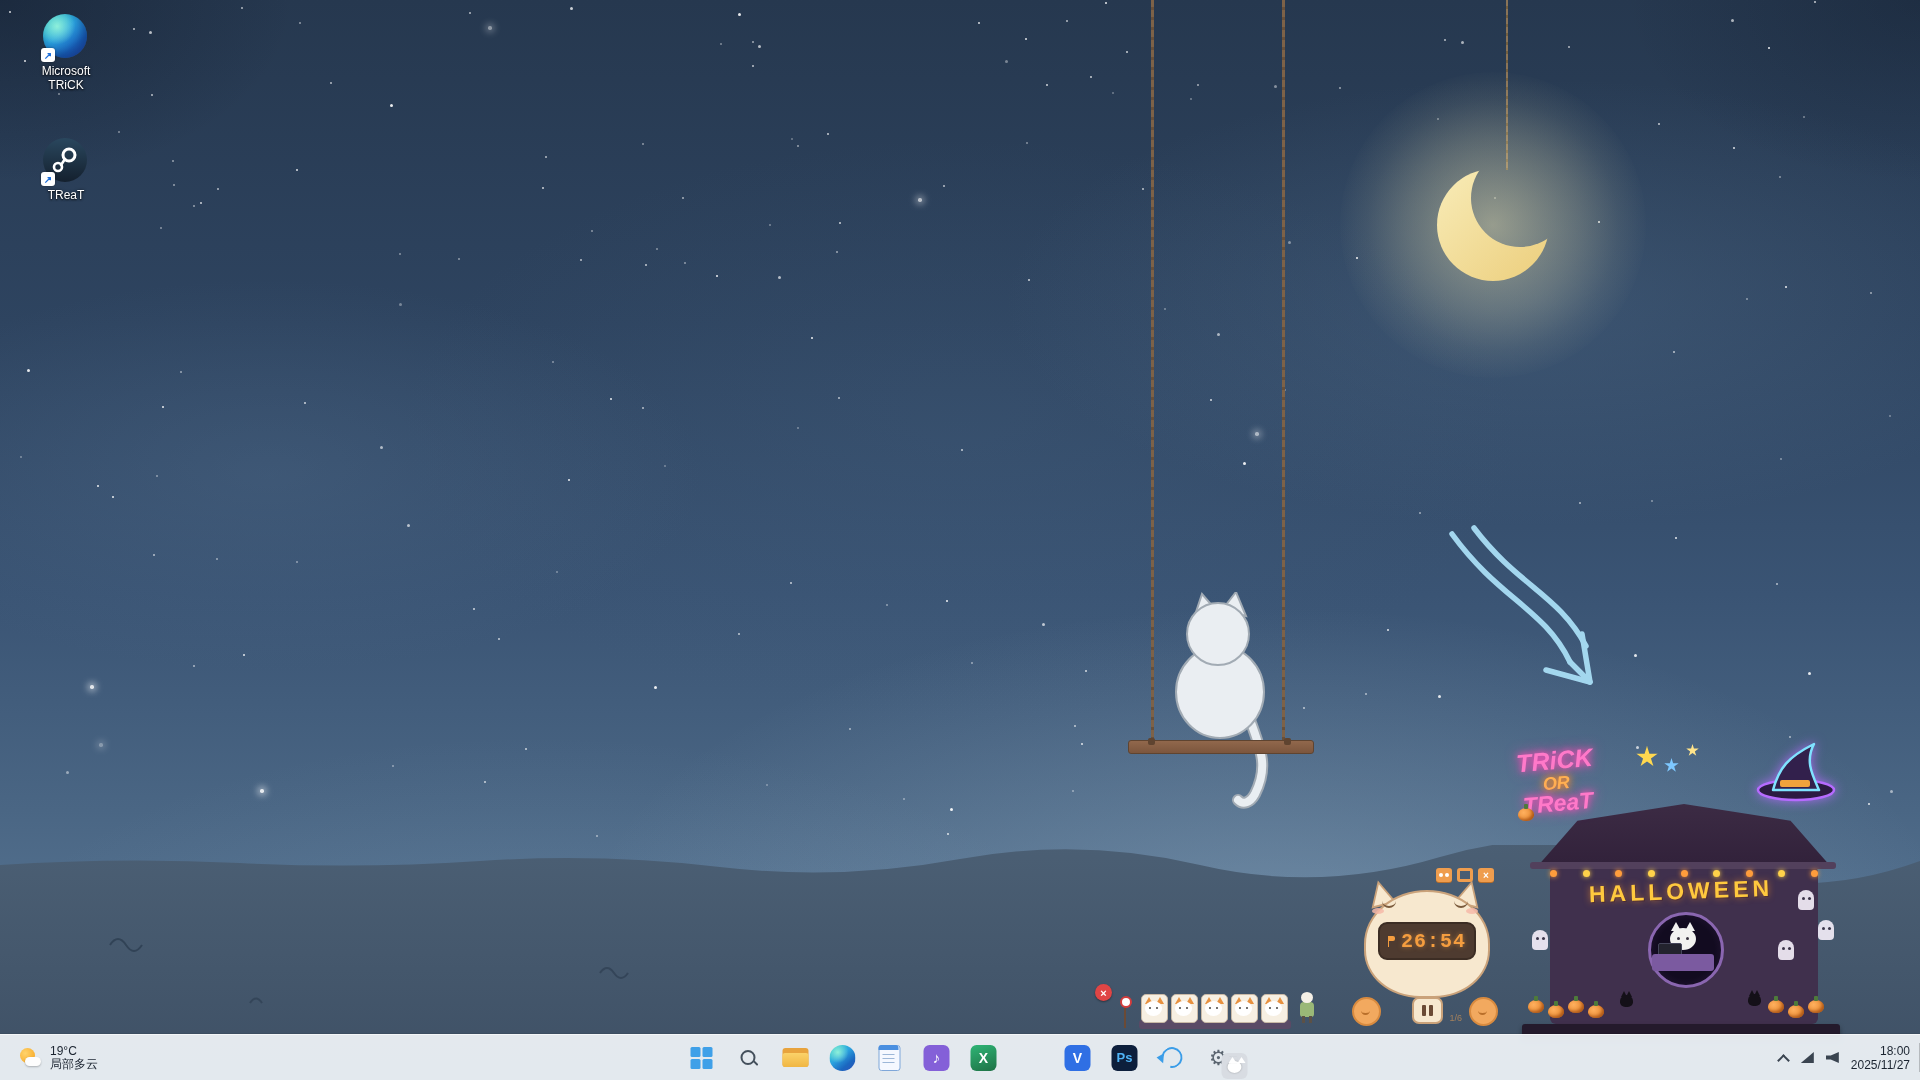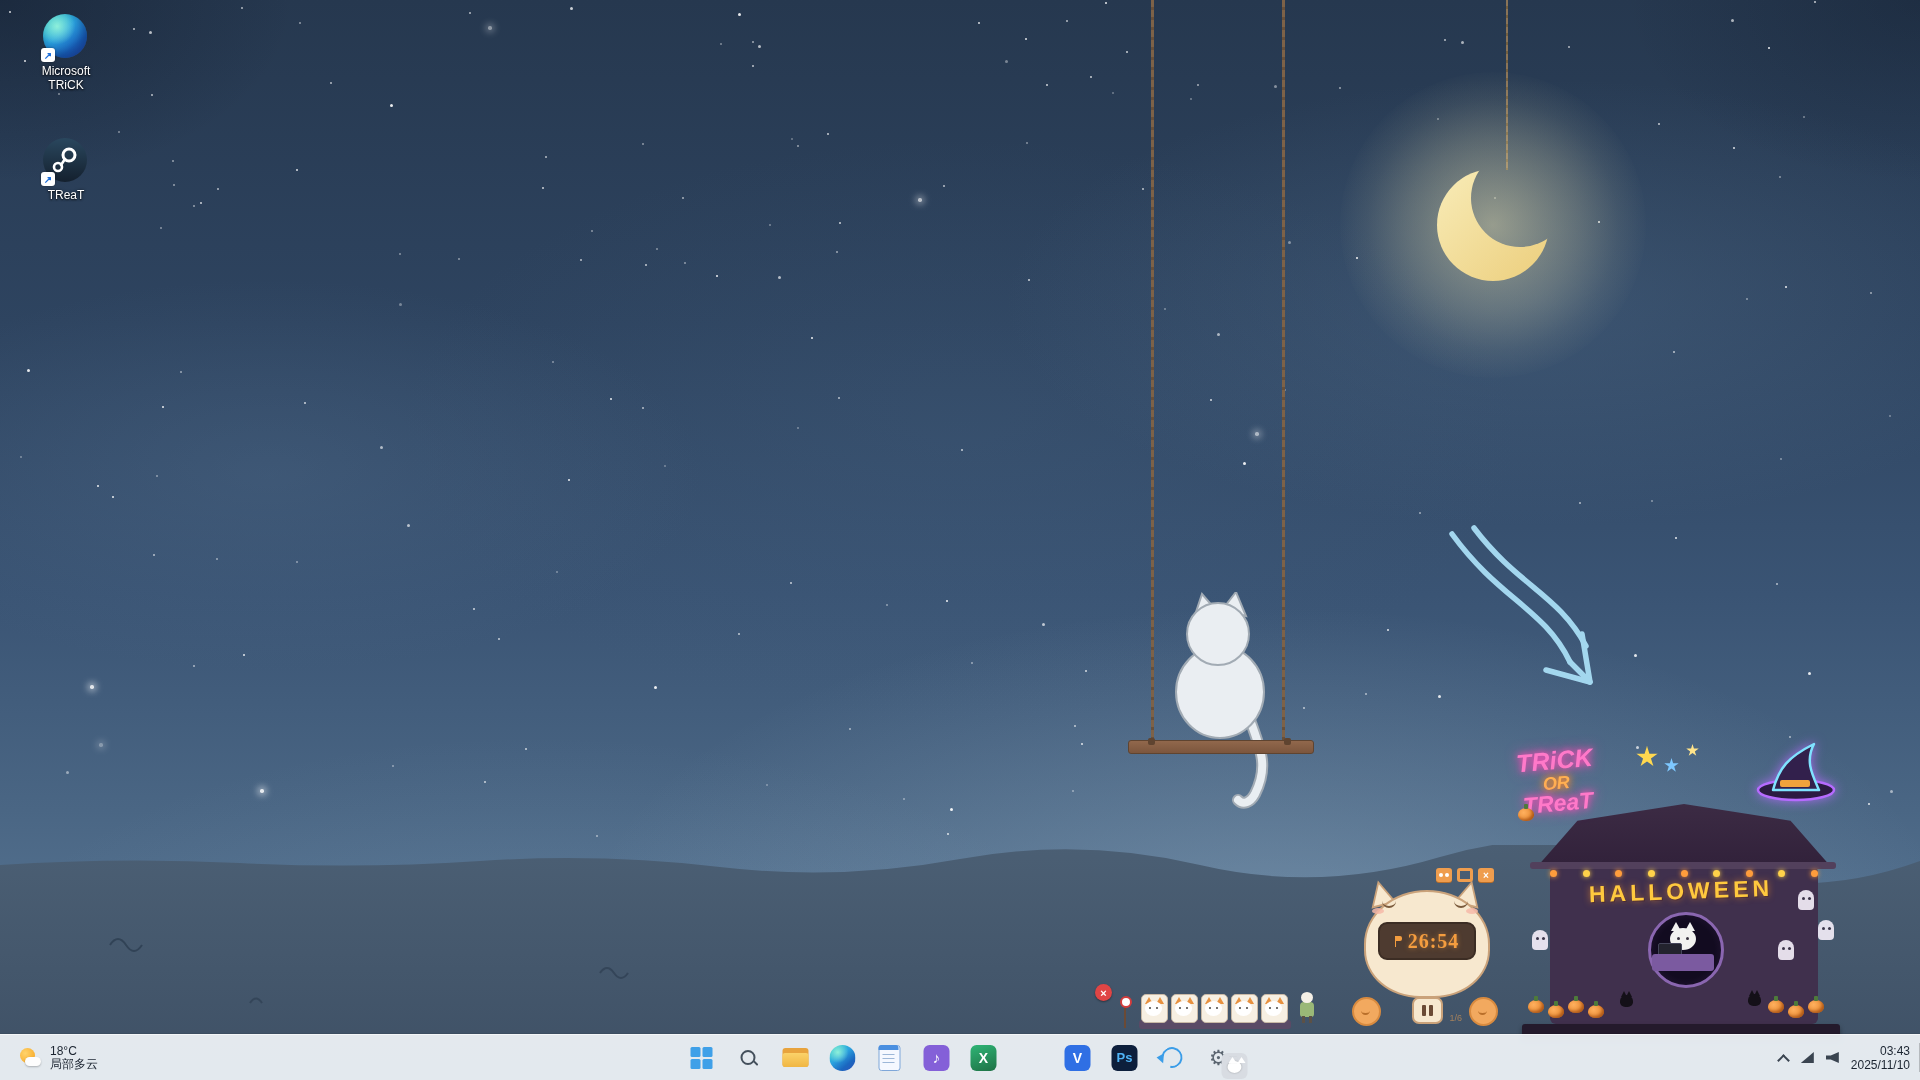--- a/index.html
+++ b/index.html
@@ -135,7 +135,7 @@
   .cflag{width:8px;height:11px;position:relative;}
   .cflag::before{content:'';position:absolute;left:0;top:0;width:1.5px;height:11px;background:#f49d3f;}
   .cflag::after{content:'';position:absolute;left:1.5px;top:0;width:6px;height:5px;background:#f49d3f;border-radius:0 2px 2px 0;}
-  .ctime{font-family:Liberation Serif, serif;font-weight:bold;font-size:20px;color:#f49d3f;
+  .ctime{font-family:Liberation Mono, monospace;font-weight:bold;font-size:20px;color:#f49d3f;
     letter-spacing:1px;text-shadow:0 0 5px rgba(244,157,63,.55);}
   .paw{position:absolute;bottom:10px;width:25px;height:25px;border-radius:50%;background:#f2a95f;
     border:2px solid #d98b3f;z-index:8;cursor:pointer;}

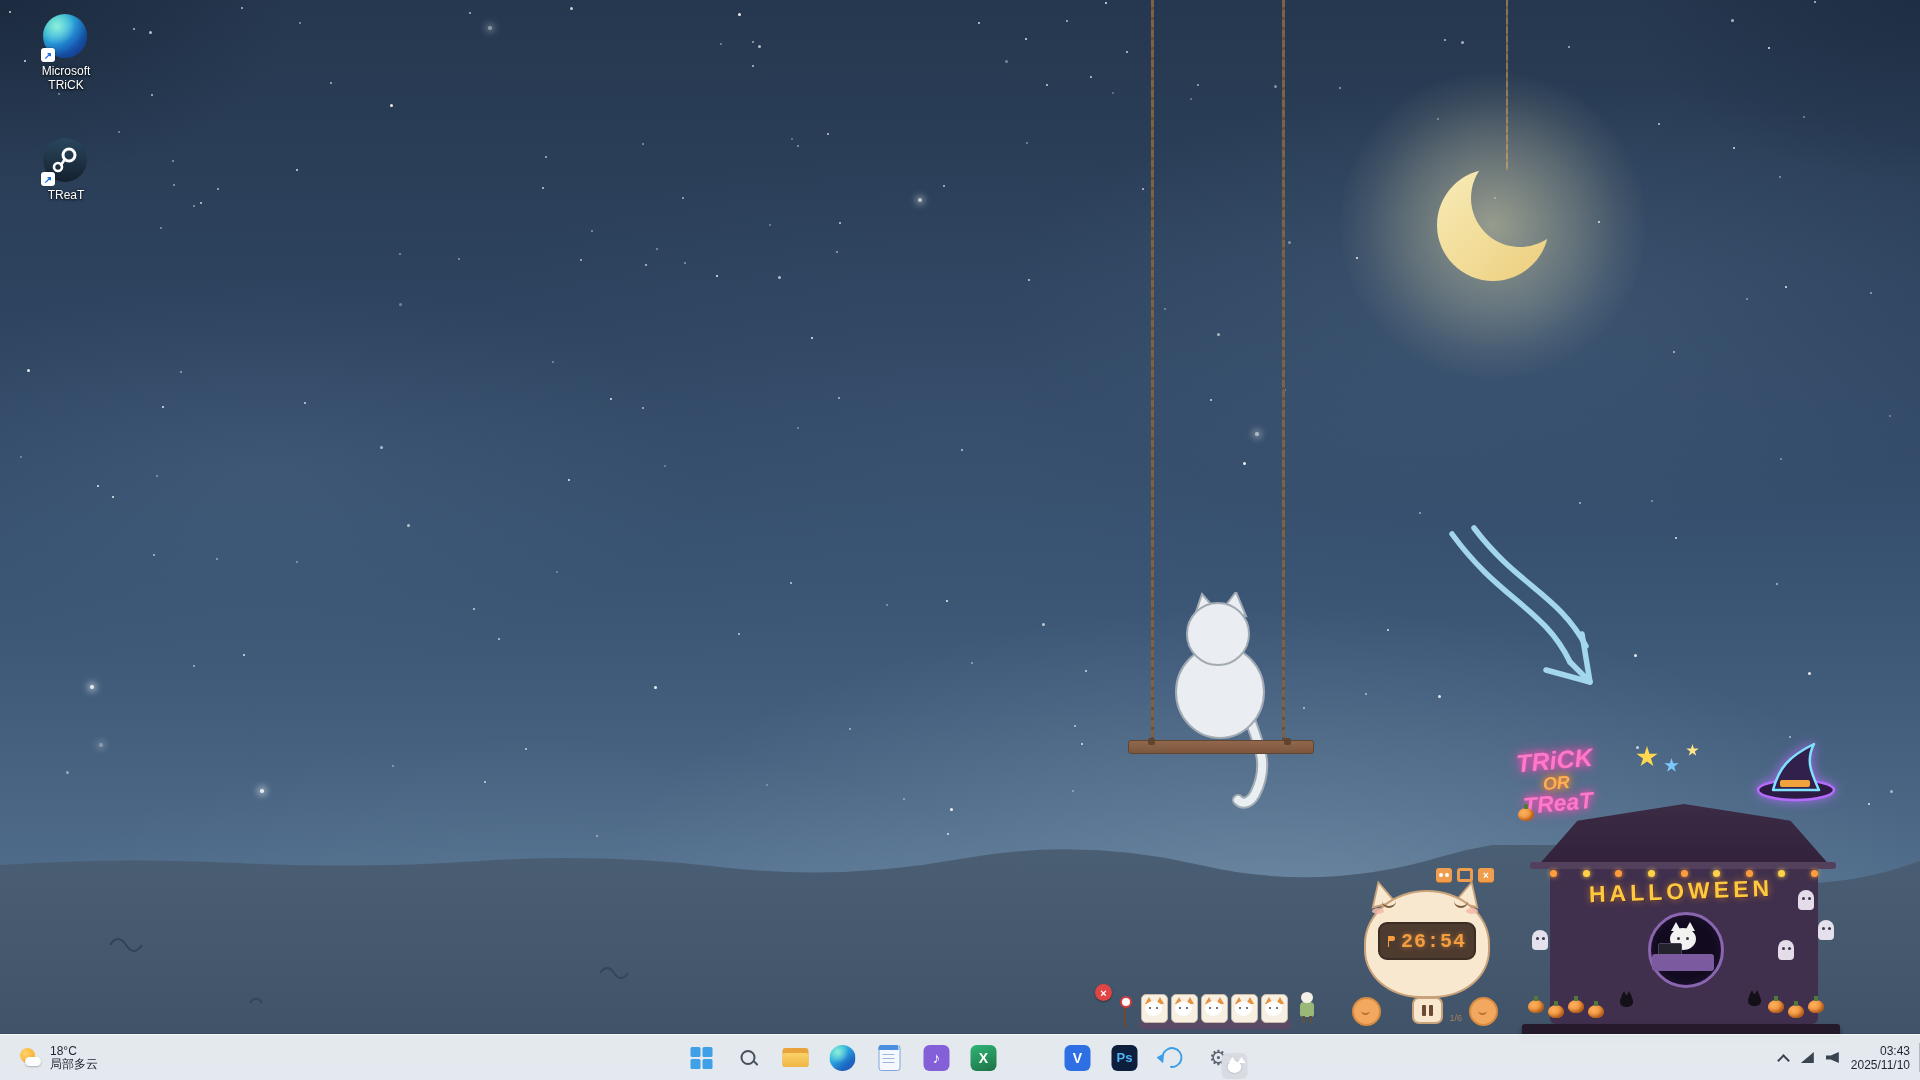--- a/index.html
+++ b/index.html
@@ -593,7 +593,7 @@
   <div class="weather">
     <div class="wsun"></div>
     <div class="wtxt">
-      <span>18°C</span>
+      <span>19°C</span>
       <span>局部多云</span>
     </div>
   </div>

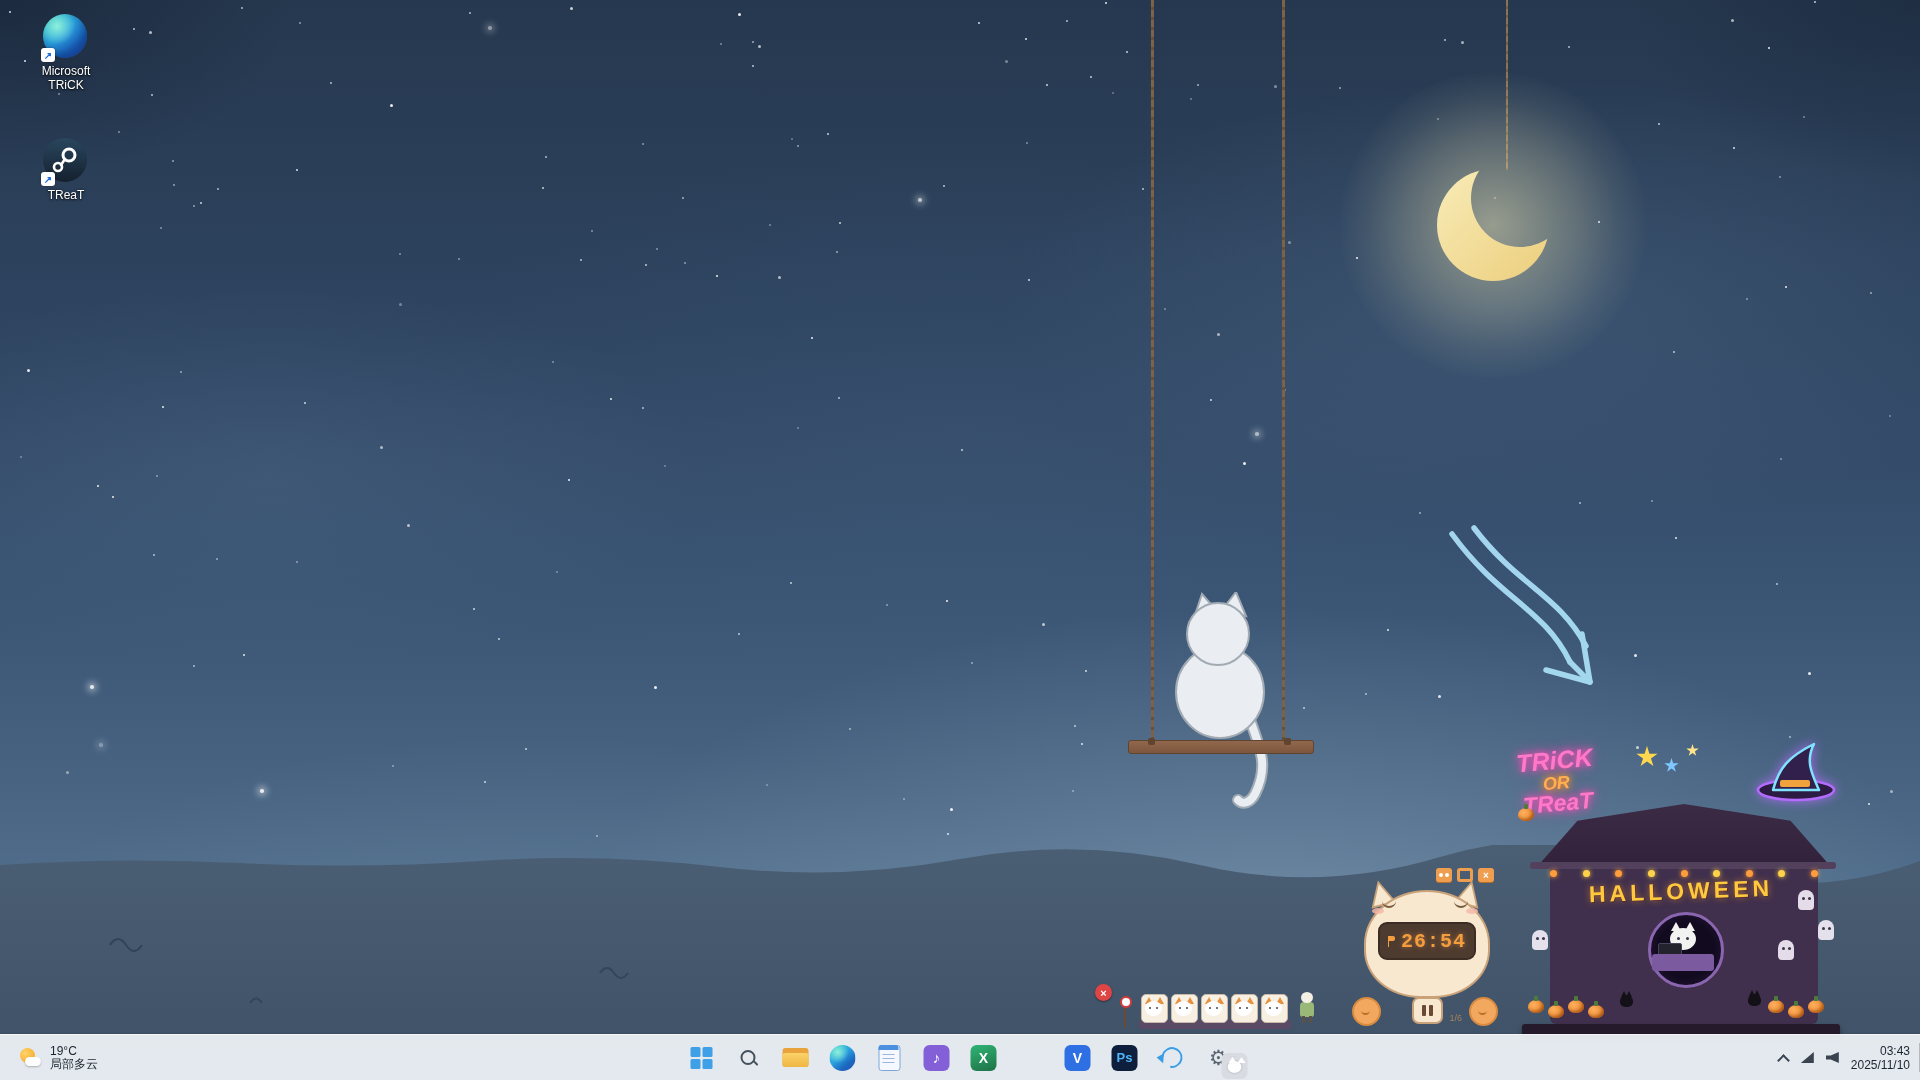--- a/index.html
+++ b/index.html
@@ -647,7 +647,7 @@
     <div class="neticon"></div>
     <div class="volicon"></div>
     <div class="clockblk">
-      <span>03:43</span>
+      <span>18:00</span>
       <span>2025/11/10</span>
     </div>
   </div>

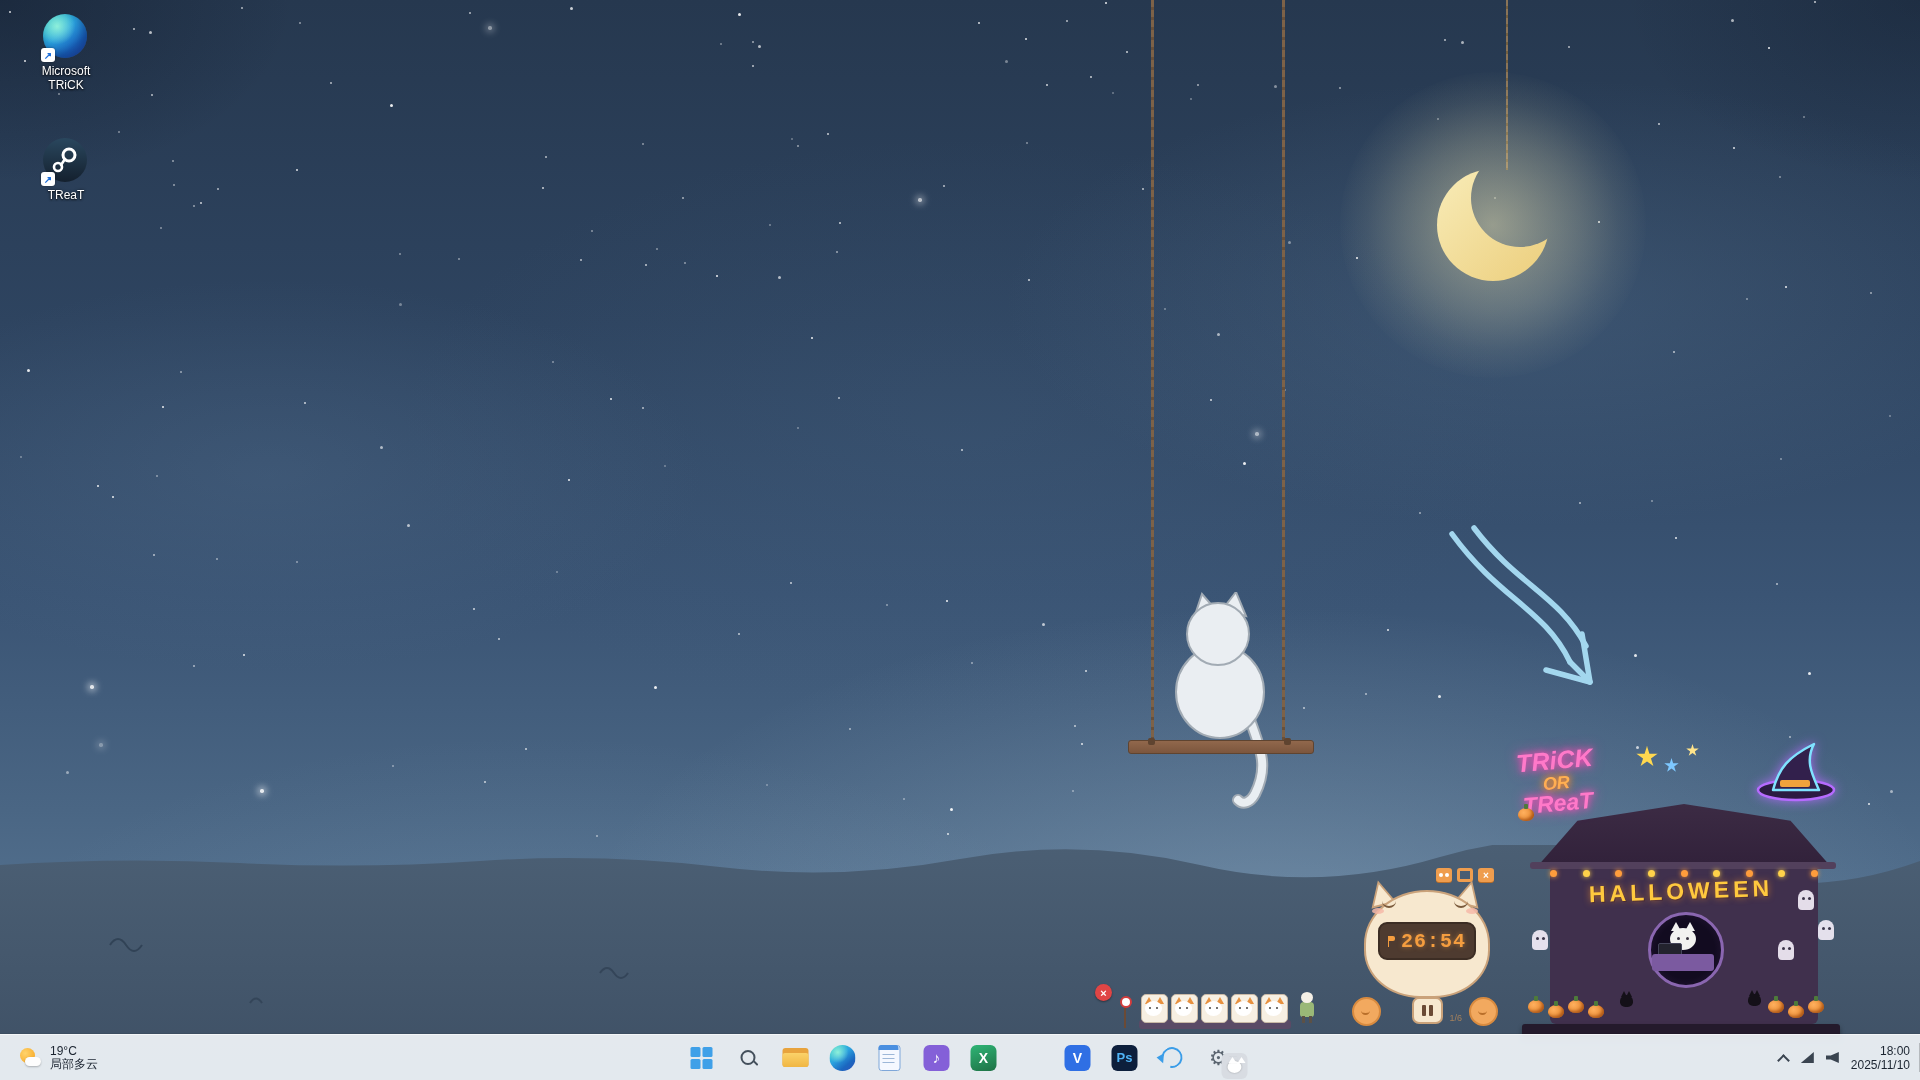--- a/index.html
+++ b/index.html
@@ -648,7 +648,7 @@
     <div class="volicon"></div>
     <div class="clockblk">
       <span>18:00</span>
-      <span>2025/11/10</span>
+      <span>2025/11/27</span>
     </div>
   </div>
   <div class="showdesk"></div>

